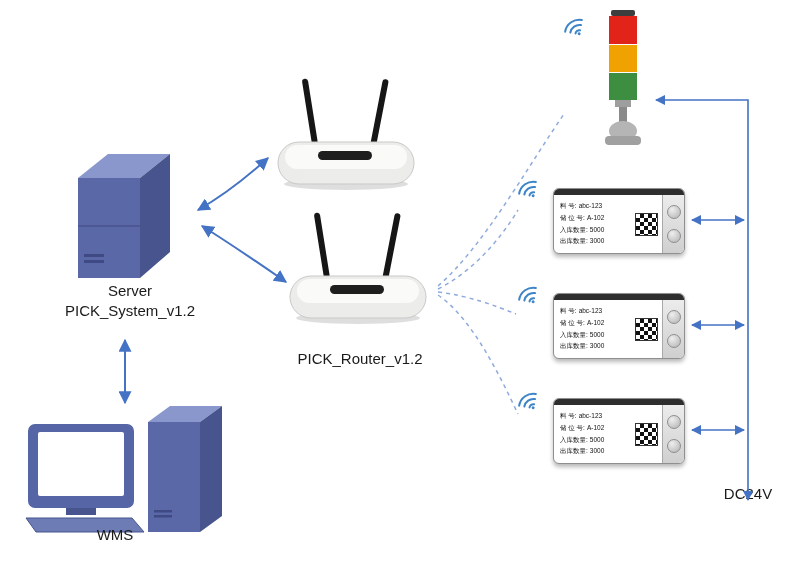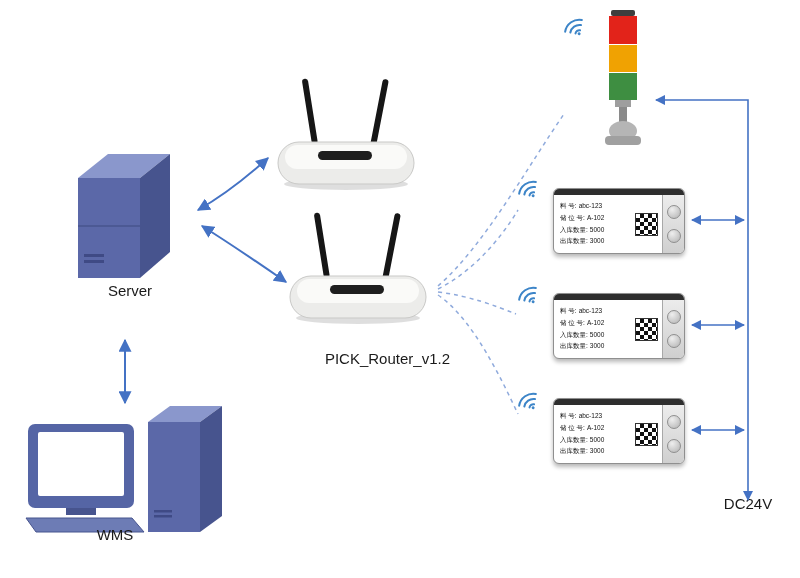--- a/index.html
+++ b/index.html
@@ -62,6 +62,7 @@
   </svg>
   <div class="abs label" style="left:35px;top:281px;width:190px;">
     <div>Server</div>
+    <div>PICK_System_v1.2</div>
   </div>
 
   <svg class="abs" style="left:272px;top:78px;" width="150" height="115" viewBox="0 0 150 115">

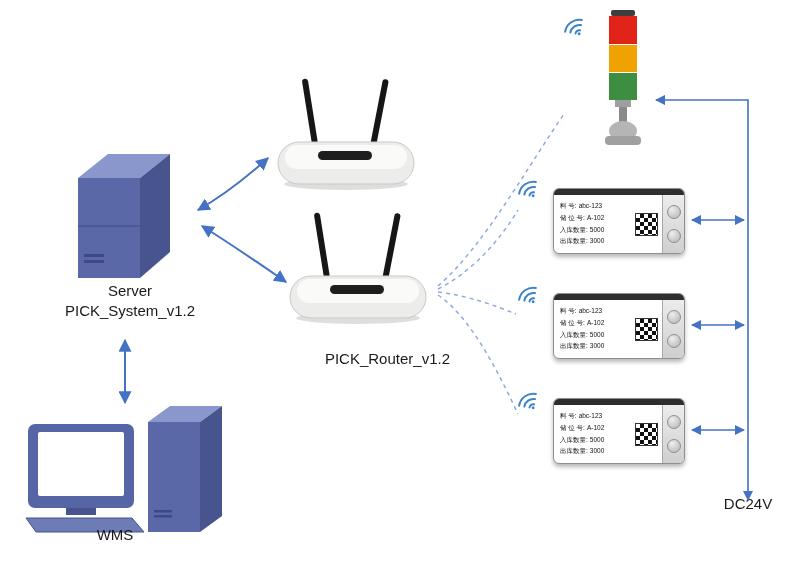--- a/index.html
+++ b/index.html
@@ -82,7 +82,7 @@
     <rect x="13" y="67" width="122" height="24" rx="12" fill="#FAFAF8"></rect>
     <rect x="46" y="73" width="54" height="9" rx="4.5" fill="#1E1E1E"></rect>
   </svg>
-  <div class="abs label" style="left:270px;top:349px;width:180px;text-align:right;">PICK_Router_v1.2</div>
+  <div class="abs label" style="left:270px;top:349px;width:180px;">PICK_Router_v1.2</div>
 
   <svg class="abs" style="left:20px;top:398px;" width="218" height="148" viewBox="0 0 218 148">
 

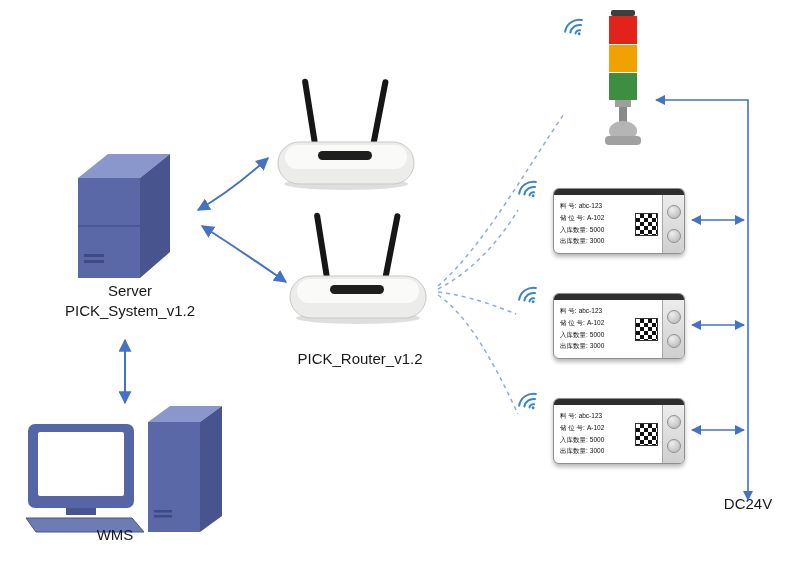--- a/index.html
+++ b/index.html
@@ -222,7 +222,7 @@
     </div>
   </div>
 
-  <div class="abs label" style="left:708px;top:494px;width:80px;">DC24V</div>
+  <div class="abs label" style="left:708px;top:484px;width:80px;">DC24V</div>
 
   <svg class="overlay" width="800" height="578" viewBox="0 0 800 578">
     <defs>

